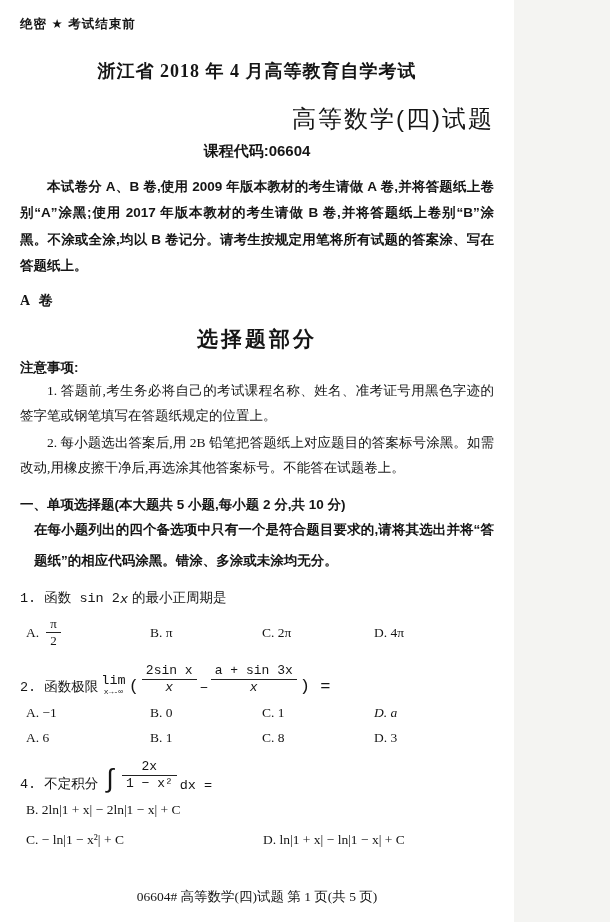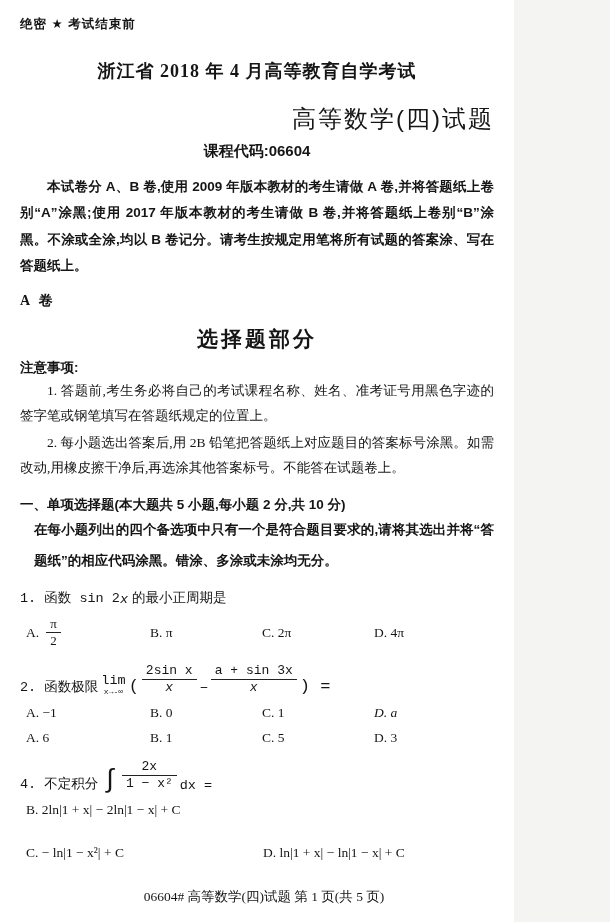--- a/index.html
+++ b/index.html
@@ -111,7 +111,7 @@
   <div class="optrow">
     <span class="opt first">A. 6</span>
     <span class="opt">B. 1</span>
-    <span class="opt">C. 5</span>
+    <span class="opt">C. 8</span>
     <span class="opt rest">D. 3</span>
   </div>
 

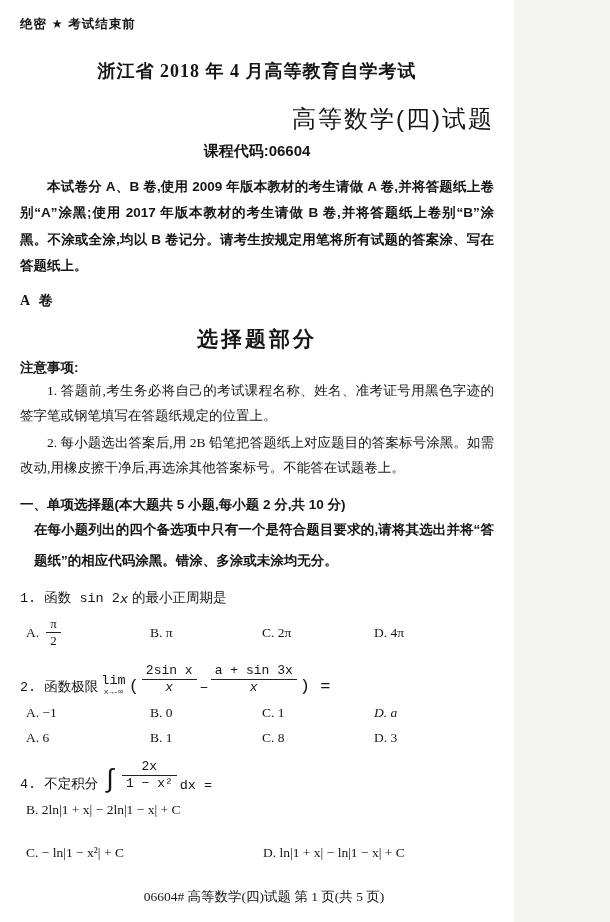--- a/index.html
+++ b/index.html
@@ -127,7 +127,7 @@
   <div class="optrow">
     <span class="opt rest">B. 2ln|1 + x| − 2ln|1 − x| + C</span>
   </div>
-  <div class="optrow" style="margin-top:27px;">
+  <div class="optrow" style="margin-top:14px;">
     <span class="opt wide">C. − ln|1 − x²| + C</span>
     <span class="opt rest">D. ln|1 + x| − ln|1 − x| + C</span>
   </div>

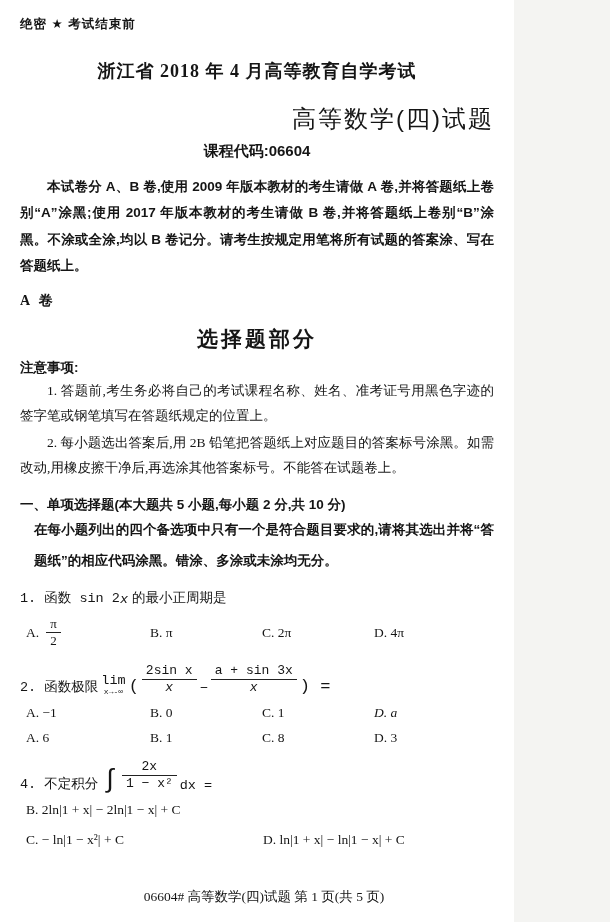--- a/index.html
+++ b/index.html
@@ -39,7 +39,7 @@
   .paren{font-size:17px;}
   .integral{font-size:26px;line-height:1;vertical-align:middle;margin:0 1px 0 4px;font-weight:normal;}
   .mvar{font-style:italic;}
-  .footer{position:absolute;left:7px;bottom:16px;width:100%;text-align:center;font-size:13.5px;}
+  .footer{position:absolute;left:0;bottom:16px;width:100%;text-align:center;font-size:13.5px;}
 </style>
 </head>
 <body>

